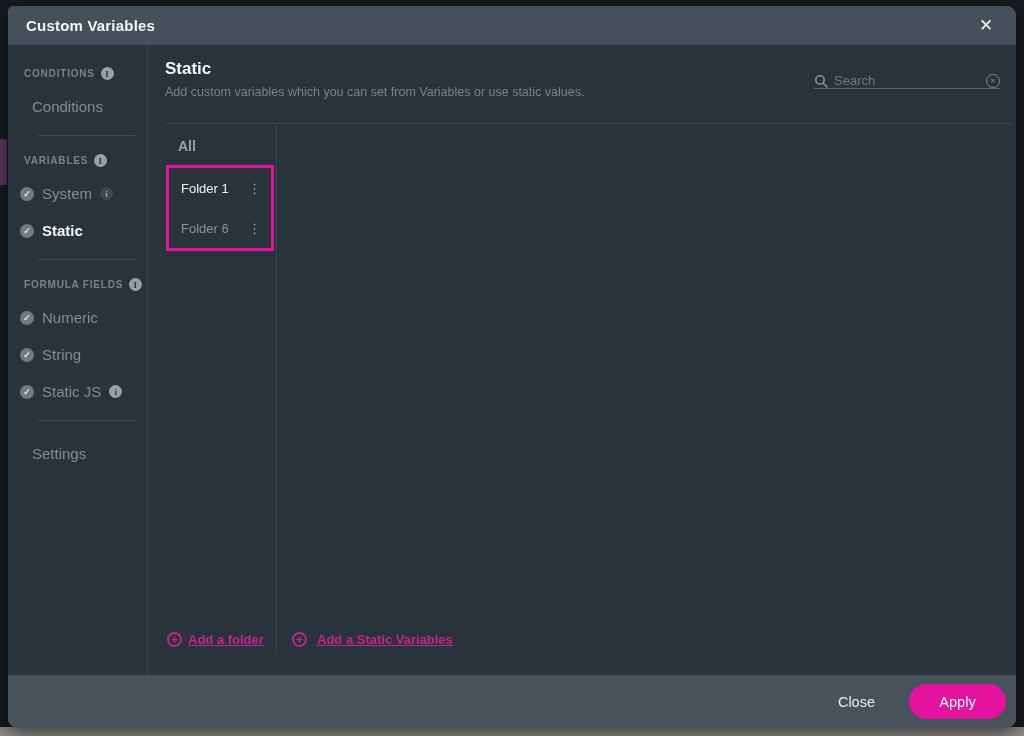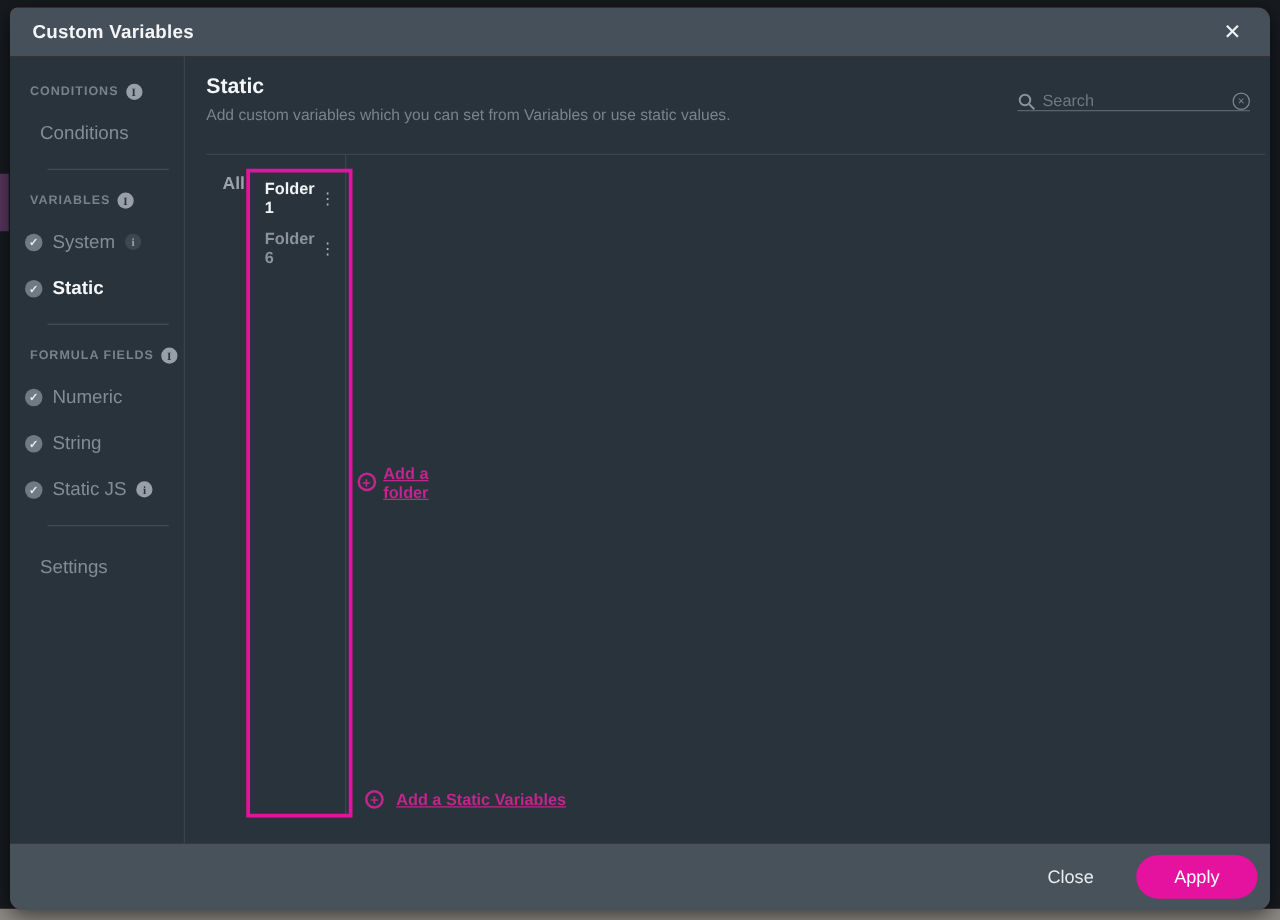--- a/index.html
+++ b/index.html
@@ -17,7 +17,7 @@
   
   .modal {
     position:absolute; left:8px; top:6px; width:1008px; height:722px;
-    background:#7f1d1d; border-radius:6px 10px 10px 10px; overflow:hidden;
+    background:#3b82f6; border-radius:6px 10px 10px 10px; overflow:hidden;
     display:flex; flex-direction:column;
     box-shadow:0 4px 18px rgba(0,0,0,.6);
   }

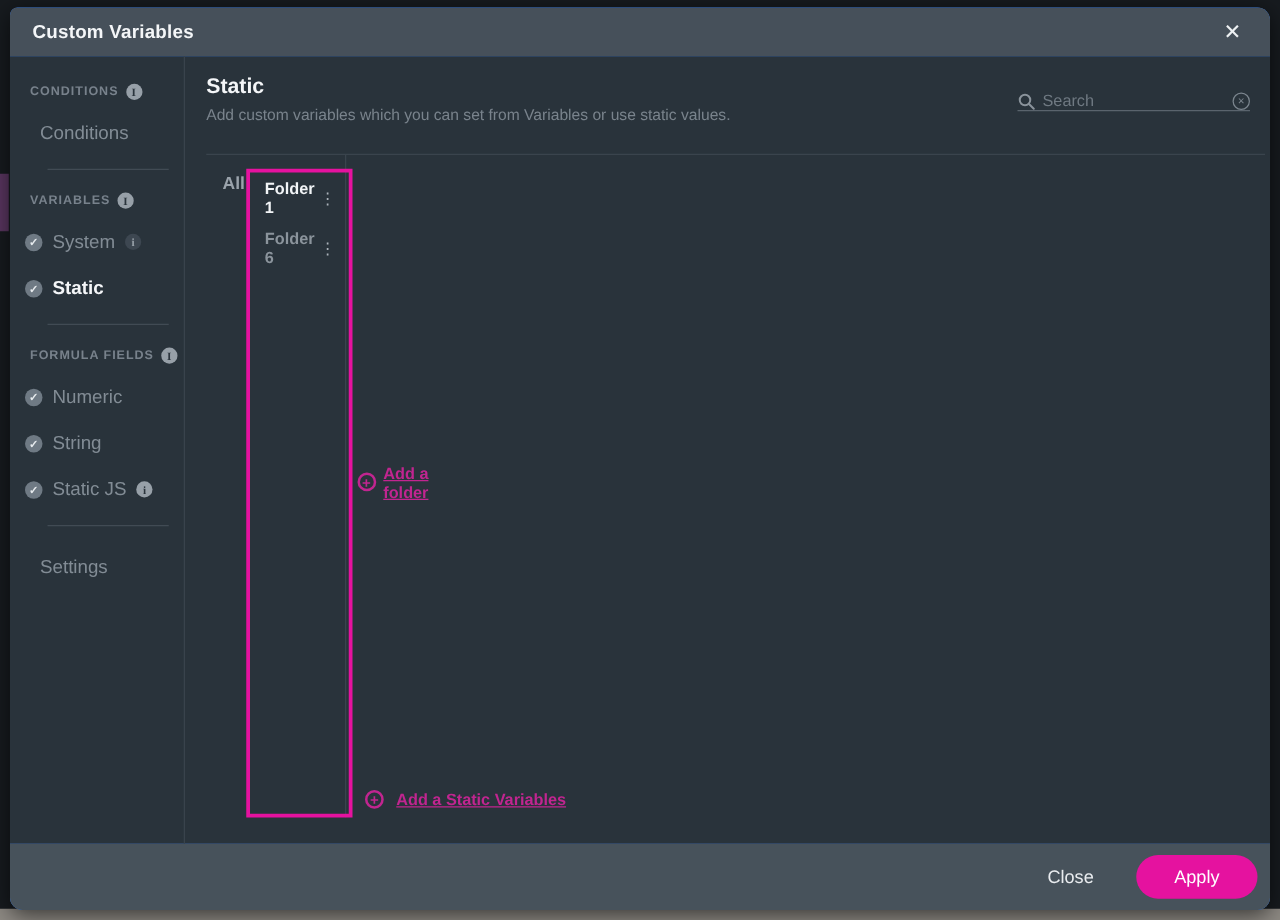--- a/index.html
+++ b/index.html
@@ -91,7 +91,7 @@
   .content-main { flex:1 1 auto; display:flex; min-height:0; padding-left:17px; }
   .folder-col {
     width:112px; flex:0 0 112px; border-right:1px solid #3a444d;
-    display:flex; flex-direction:row; height:530px;
+    display:flex; flex-direction:column; height:530px;
   }
   .all-label { color:#9aa3ab; font-size:14px; font-weight:bold; padding:14px 0 0 13px; cursor:pointer; }
   .folder-selection {

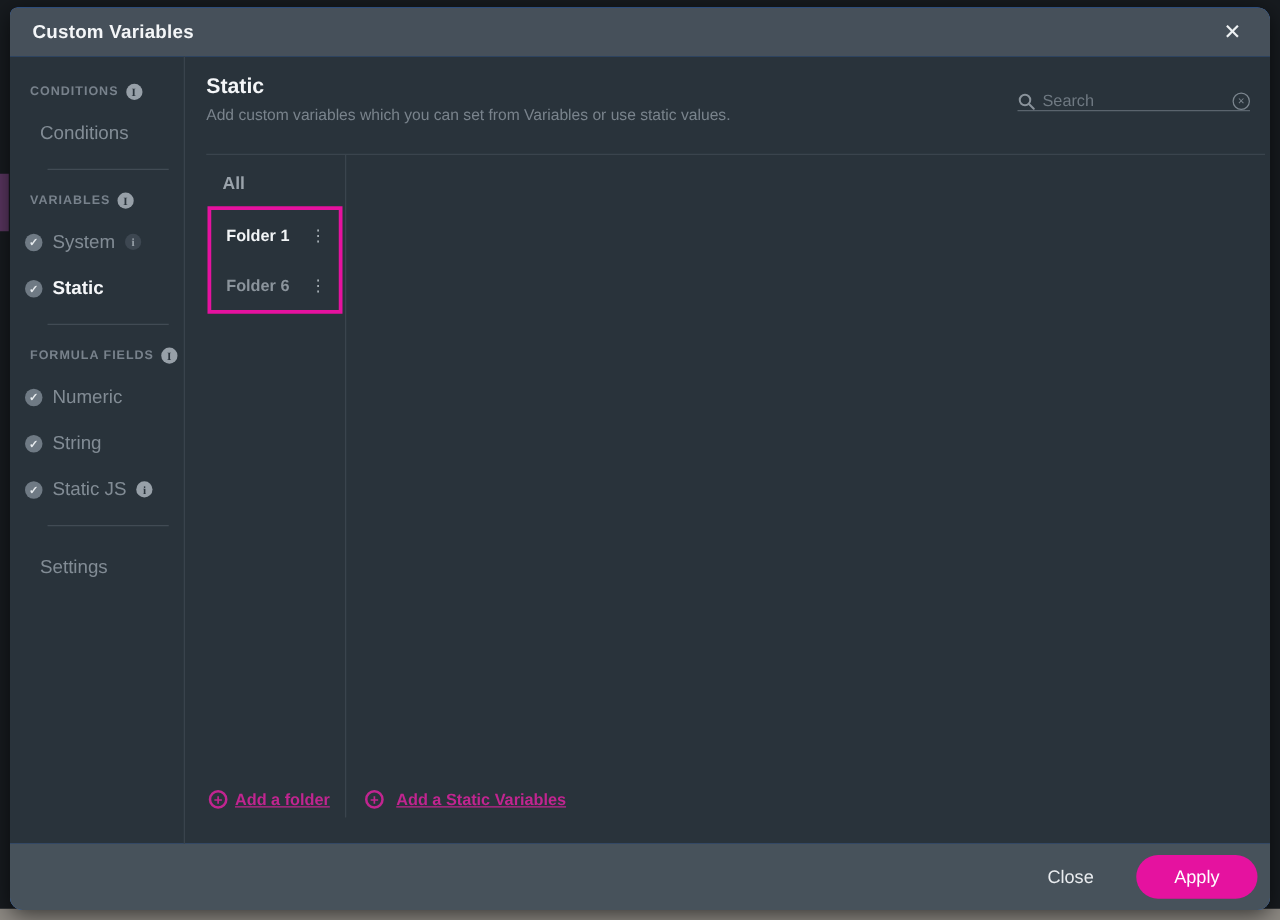--- a/index.html
+++ b/index.html
@@ -101,7 +101,7 @@
   .folder-row {
     height:40px; display:flex; align-items:center; padding:0 6px 0 12px; cursor:pointer;
   }
-  .folder-name { font-size:13px; font-weight:bold; color:#8b949c; }
+  .folder-name { font-size:13px; font-weight:normal; color:#8b949c; }
   .folder-row.active .folder-name { color:#f1f4f6; }
   .kebab-icon { margin-left:auto; color:#aab2b9; font-size:13px; line-height:1; cursor:pointer; padding:2px 4px; }
   .folder-col .flex-grow { flex:1 1 auto; }

